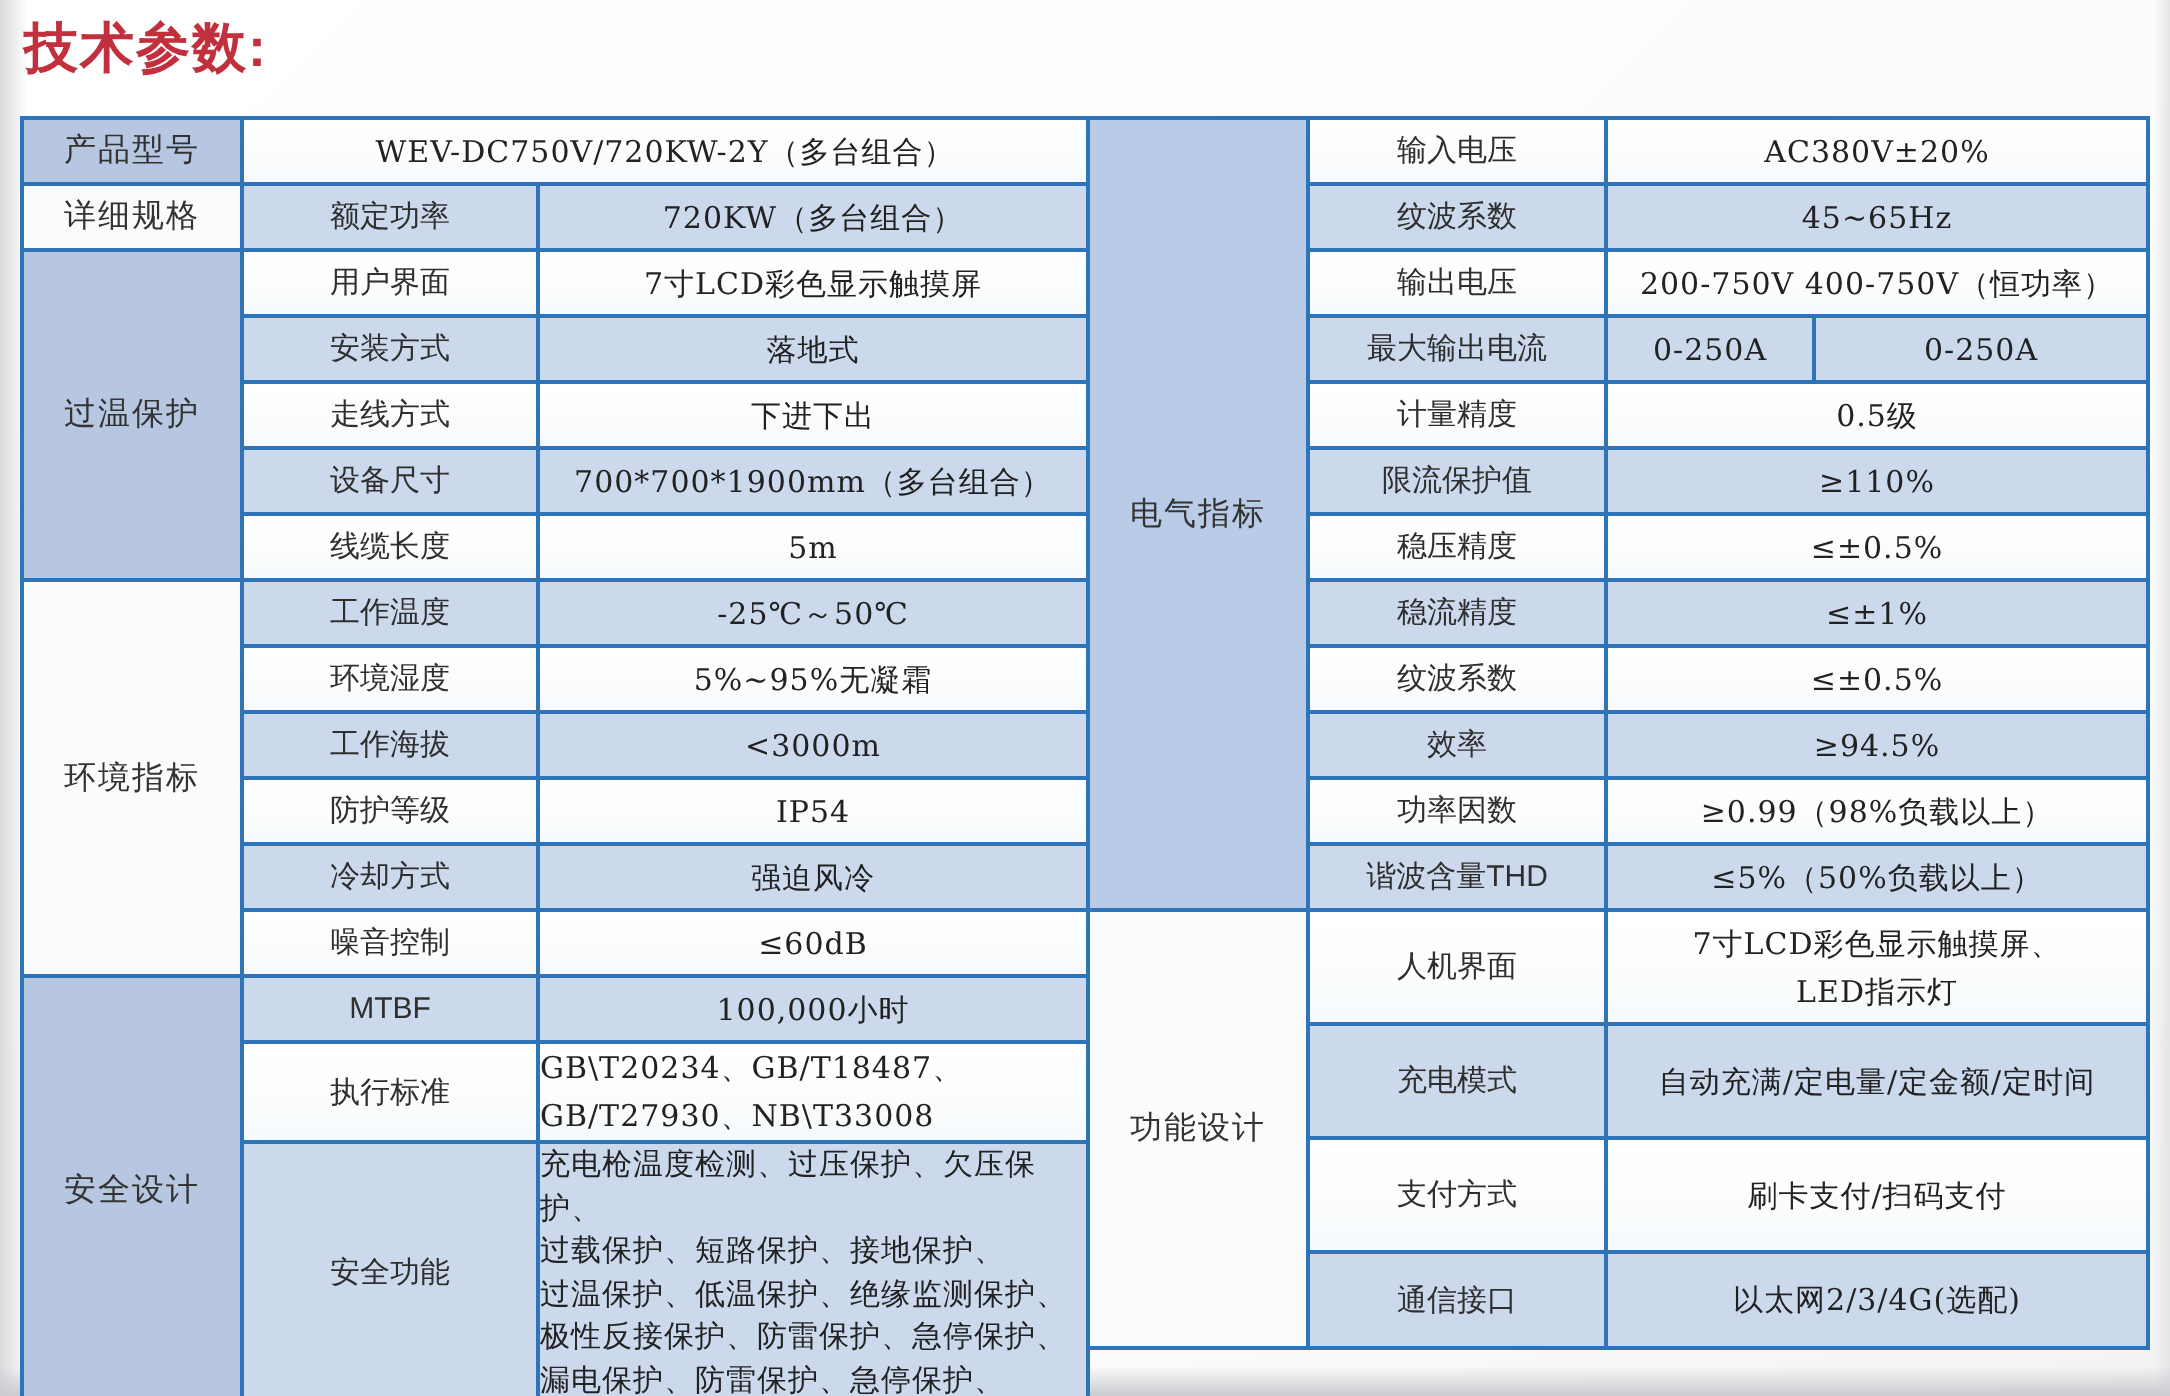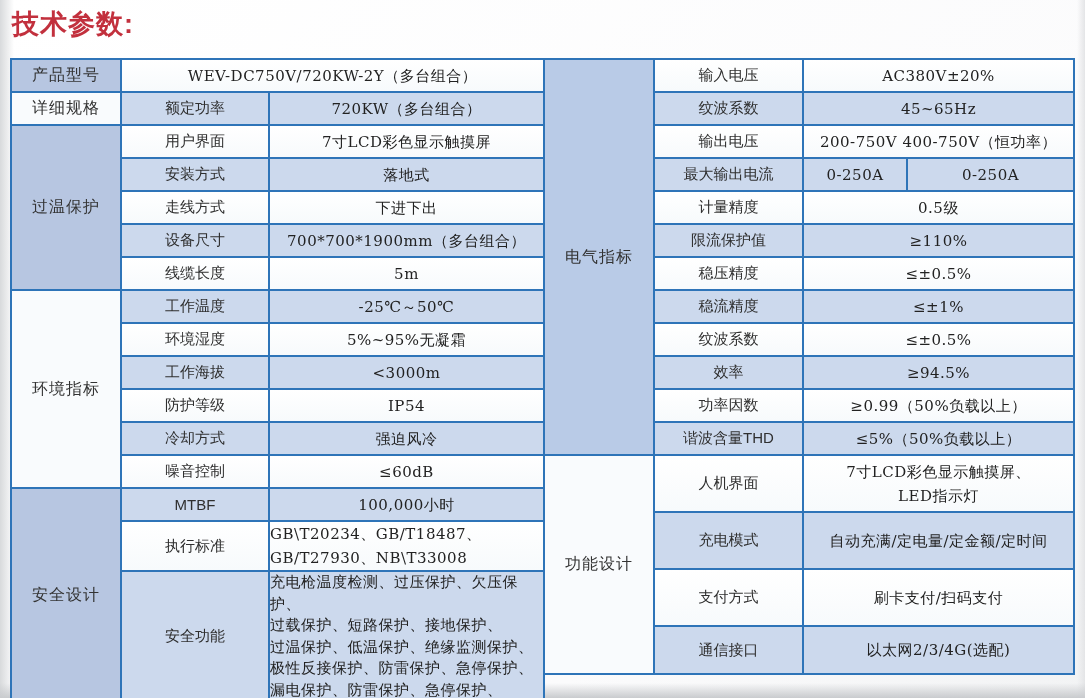--- a/index.html
+++ b/index.html
@@ -192,7 +192,7 @@
   </tr>
   <tr class="h33">
     <td class="cw">功率因数</td>
-    <td class="cw val" colspan="2">≥0.99（50%负载以上）</td>
+    <td class="cw val" colspan="2">≥0.99（98%负载以上）</td>
   </tr>
   <tr class="h33">
     <td class="cb">谐波含量THD</td>

